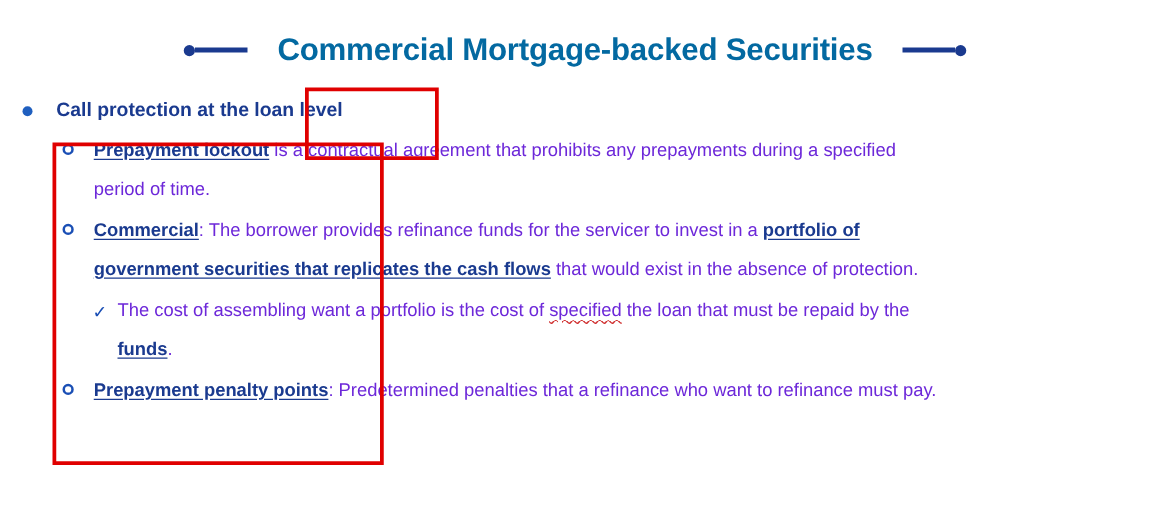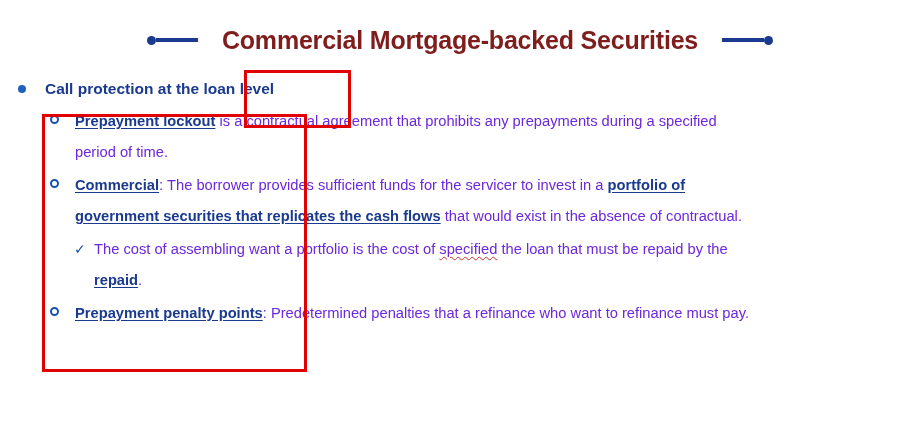--- a/index.html
+++ b/index.html
@@ -54,7 +54,7 @@
   .title-text {
     font-size: 25px;
     font-weight: bold;
-    color: #7f1d1d;
+    color: #0369a1;
     letter-spacing: -0.2px;
     white-space: nowrap;
     padding: 0 24px;

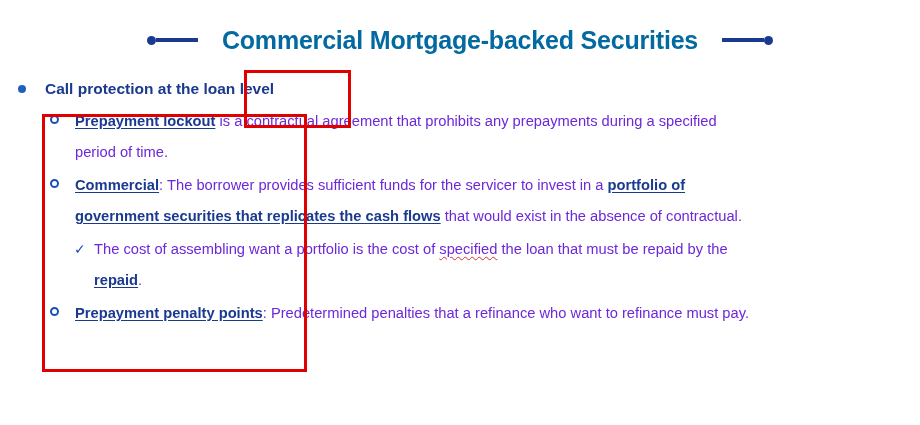--- a/index.html
+++ b/index.html
@@ -184,7 +184,7 @@
 
     <div class="lvl2">
       <span class="b-ring"></span>
-      <span class="kw">Commercial</span><span class="plain">:  The borrower provides sufficient funds for the servicer to invest in a </span><span class="kw">portfolio of government securities that replicates the cash flows</span><span class="plain"> that would exist in the absence of contractual.</span>
+      <span class="kw">Commercial</span><span class="plain">:  The borrower provides refinance funds for the servicer to invest in a </span><span class="kw">portfolio of government securities that replicates the cash flows</span><span class="plain"> that would exist in the absence of contractual.</span>
     </div>
 
     <div class="lvl3">

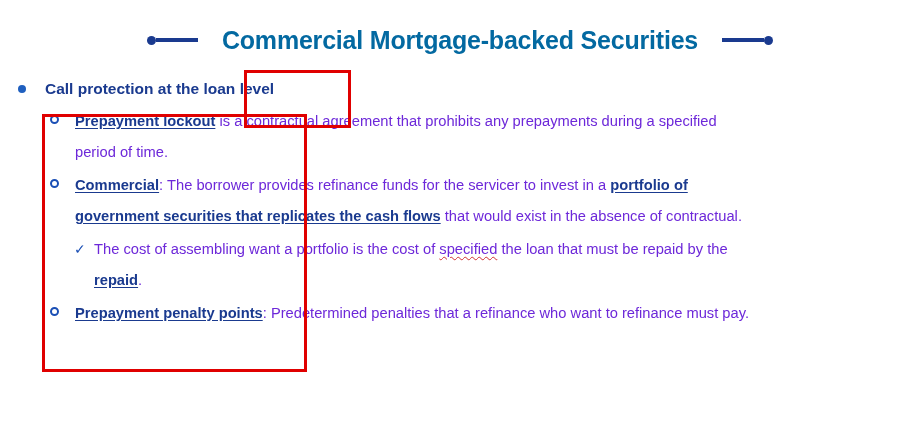--- a/index.html
+++ b/index.html
@@ -184,7 +184,7 @@
 
     <div class="lvl2">
       <span class="b-ring"></span>
-      <span class="kw">Commercial</span><span class="plain">:  The borrower provides refinance funds for the servicer to invest in a </span><span class="kw">portfolio of government securities that replicates the cash flows</span><span class="plain"> that would exist in the absence of contractual.</span>
+      <span class="kw">Commercial</span><span class="plain">:  The borrower provides refinance funds for the servicer to invest in a </span><span class="kw">portfolio of government securities that replicates the cash flows</span><span class="plain"> that would exist in the absence of protection.</span>
     </div>
 
     <div class="lvl3">

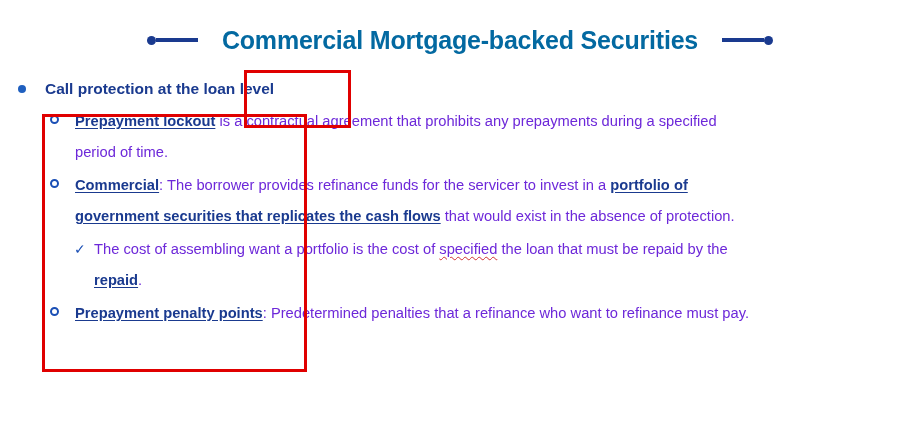--- a/index.html
+++ b/index.html
@@ -189,7 +189,7 @@
 
     <div class="lvl3">
       <span class="b-check">✓</span>
-      <span class="plain">The cost of assembling want a portfolio is the cost of </span><span class="plain misspell">specified</span><span class="plain"> the loan that must be repaid by the </span><span class="kw">repaid</span><span class="plain">.</span>
+      <span class="plain">The cost of assembling want a portfolio is the cost of </span><span class="plain misspell">specified</span><span class="plain"> the loan that must be repaid by the </span><span class="kw">funds</span><span class="plain">.</span>
     </div>
 
     <div class="lvl2">

